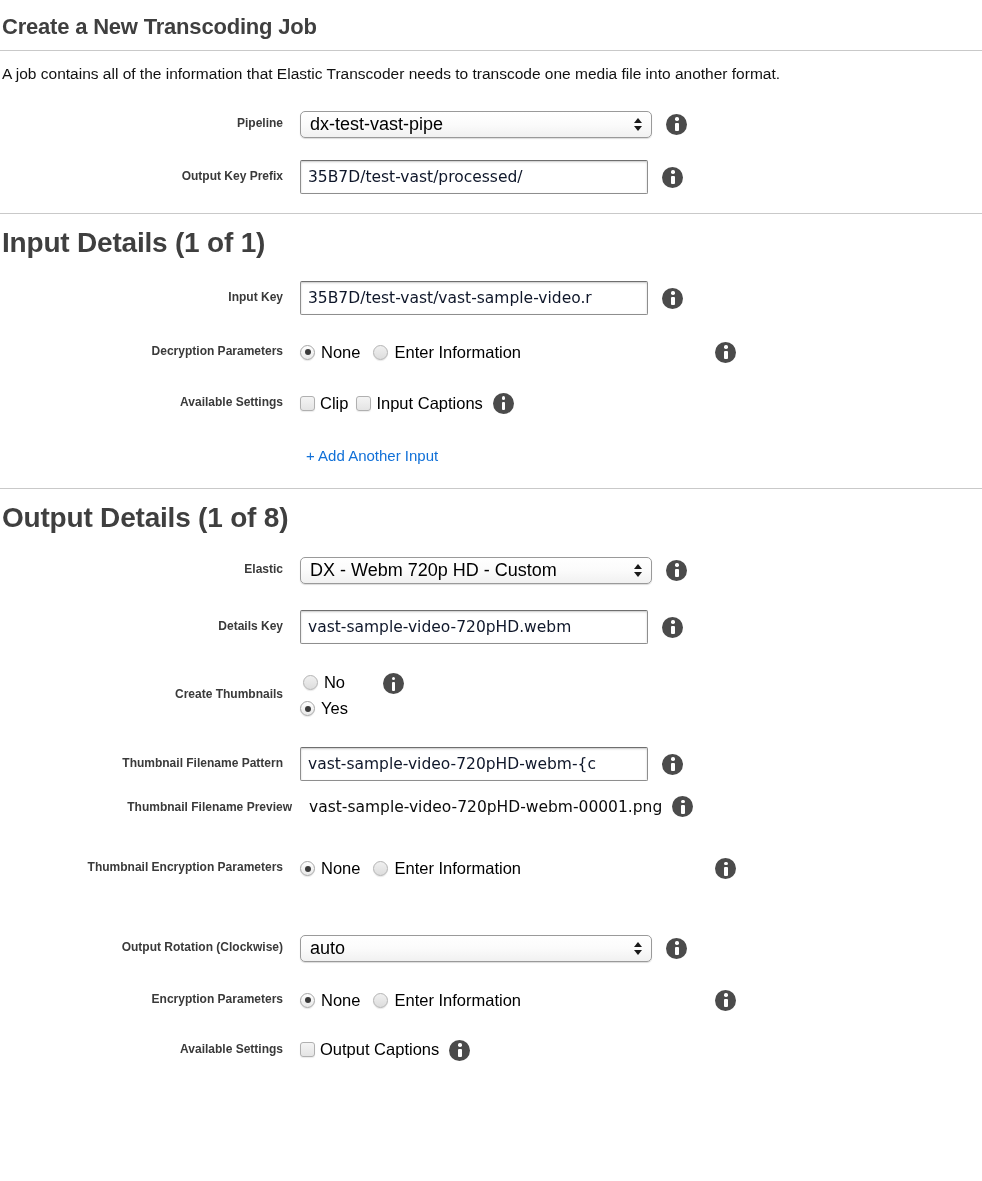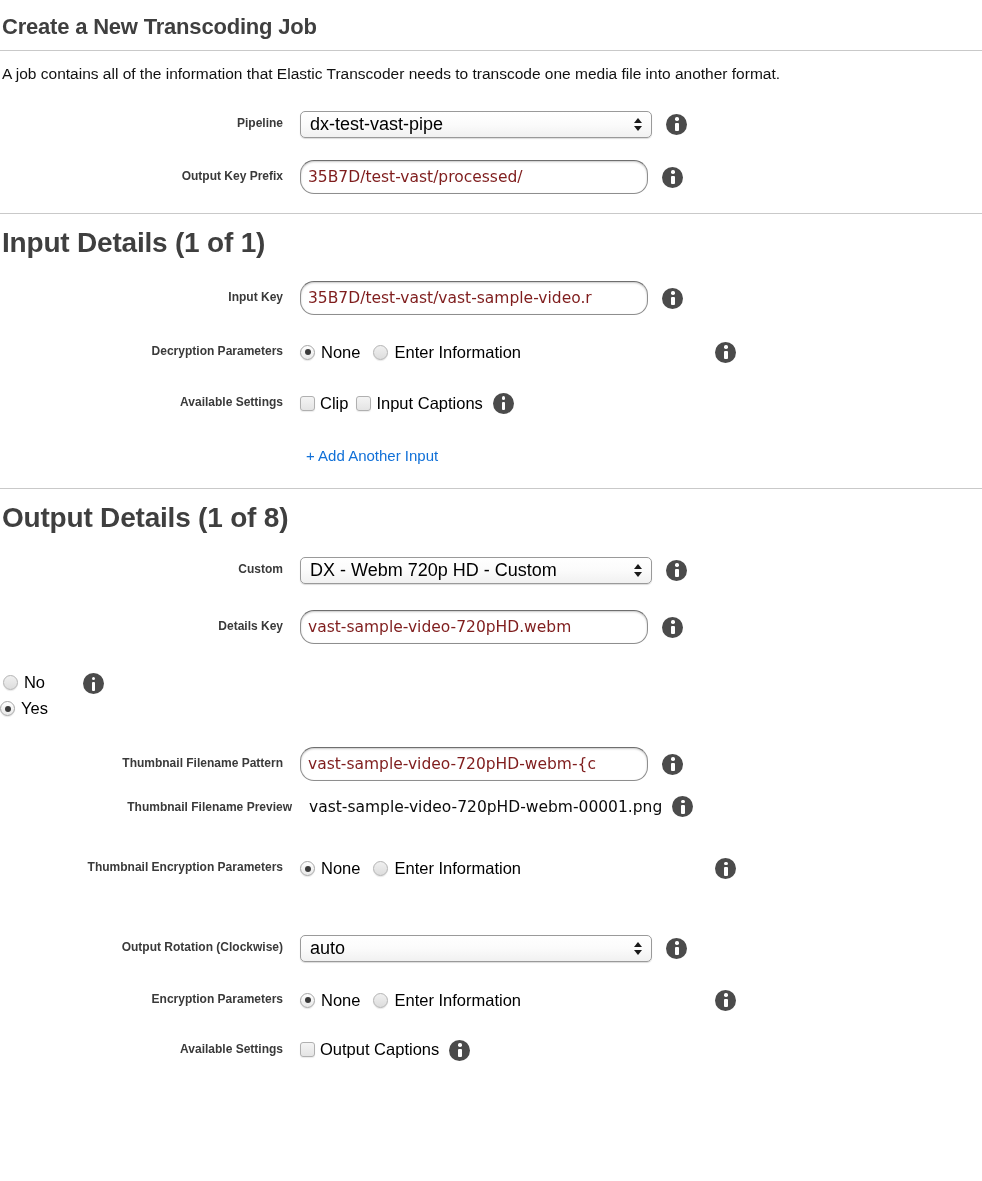--- a/index.html
+++ b/index.html
@@ -116,7 +116,7 @@
     height: 34px;
     border: 1px solid #8e8e8e;
     border-top-color: #6f6f6f;
-    border-radius: 14px;
+    border-radius: 2px;
     background: #fff;
     box-shadow: inset 0 1px 2px rgba(0,0,0,.22), 0 1px 0 rgba(255,255,255,.7);
     box-sizing: border-box;
@@ -125,7 +125,7 @@
     padding: 0 7px;
     font-family: "DejaVu Sans", sans-serif;
     font-size: 15.5px;
-    color: #7f1d1d;
+    color: #0f172a;
     white-space: nowrap;
     overflow: hidden;
   }

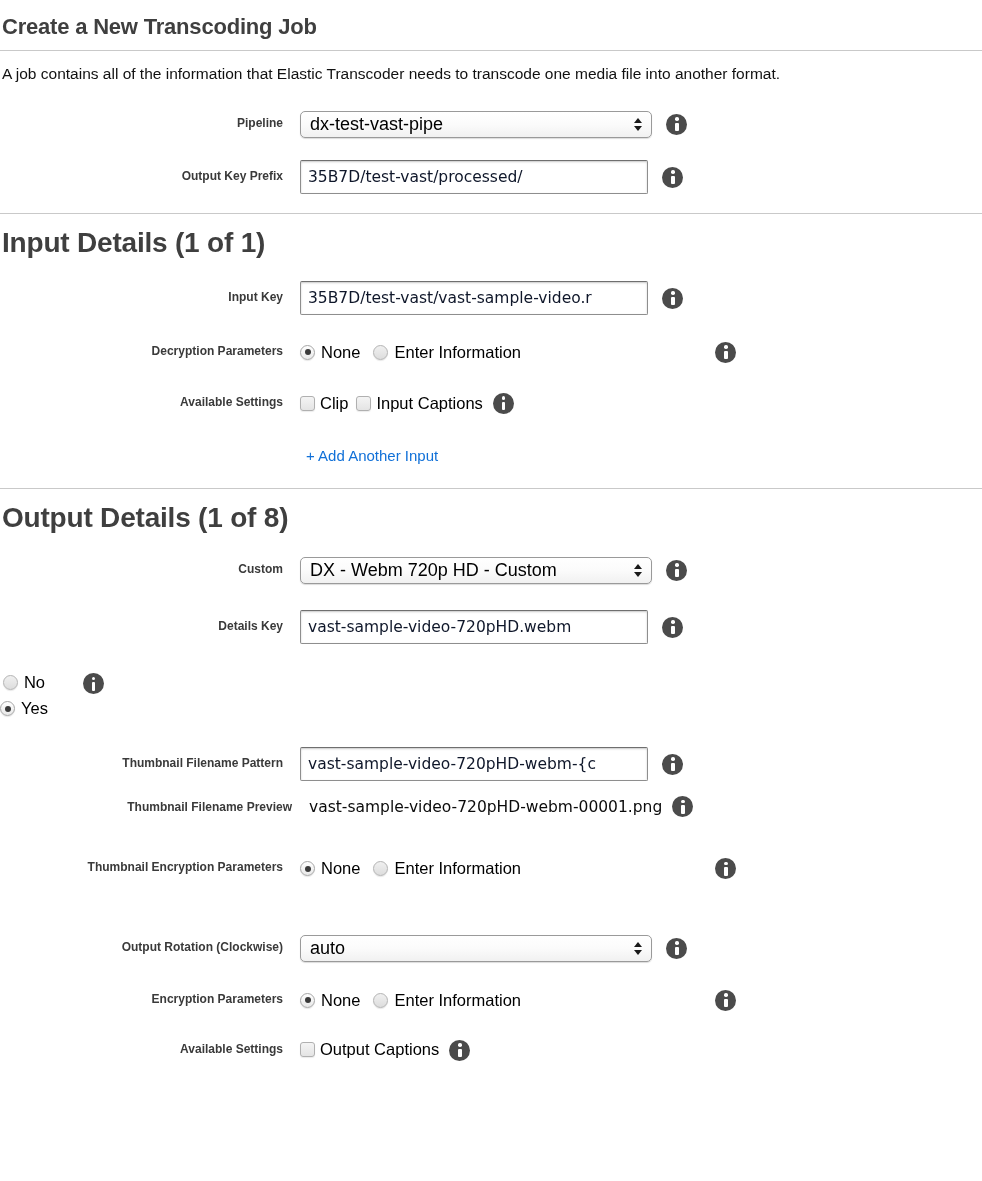--- a/index.html
+++ b/index.html
@@ -313,7 +313,7 @@
   <div class="section-title">Output Details (1 of 8)</div>
 
   <div class="frow" style="min-height:52px;">
-    <div class="flabel">Custom</div>
+    <div class="flabel">Elastic</div>
     <div class="fctl">
       <div class="sel">
         <span>DX - Webm 720p HD - Custom</span>

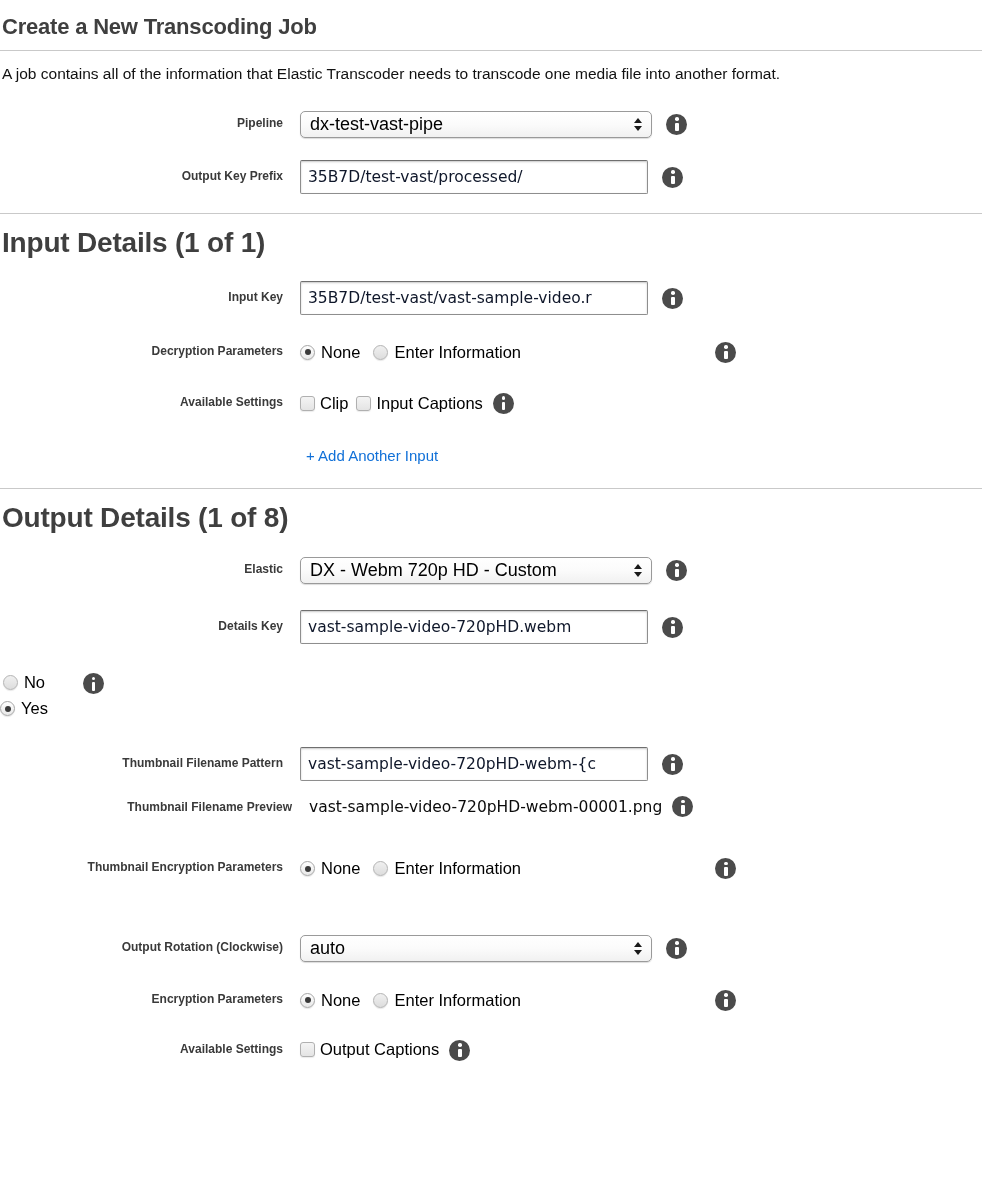--- a/index.html
+++ b/index.html
@@ -335,6 +335,7 @@
   </div>
 
   <div class="frow" style="min-height:74px;">
+    <div class="flabel">Create Thumbnails</div>
     <div class="fctl" style="align-items:flex-start;">
       <div class="radiogroup vert" style="margin-top:1px;">
         <label class="ropt">

